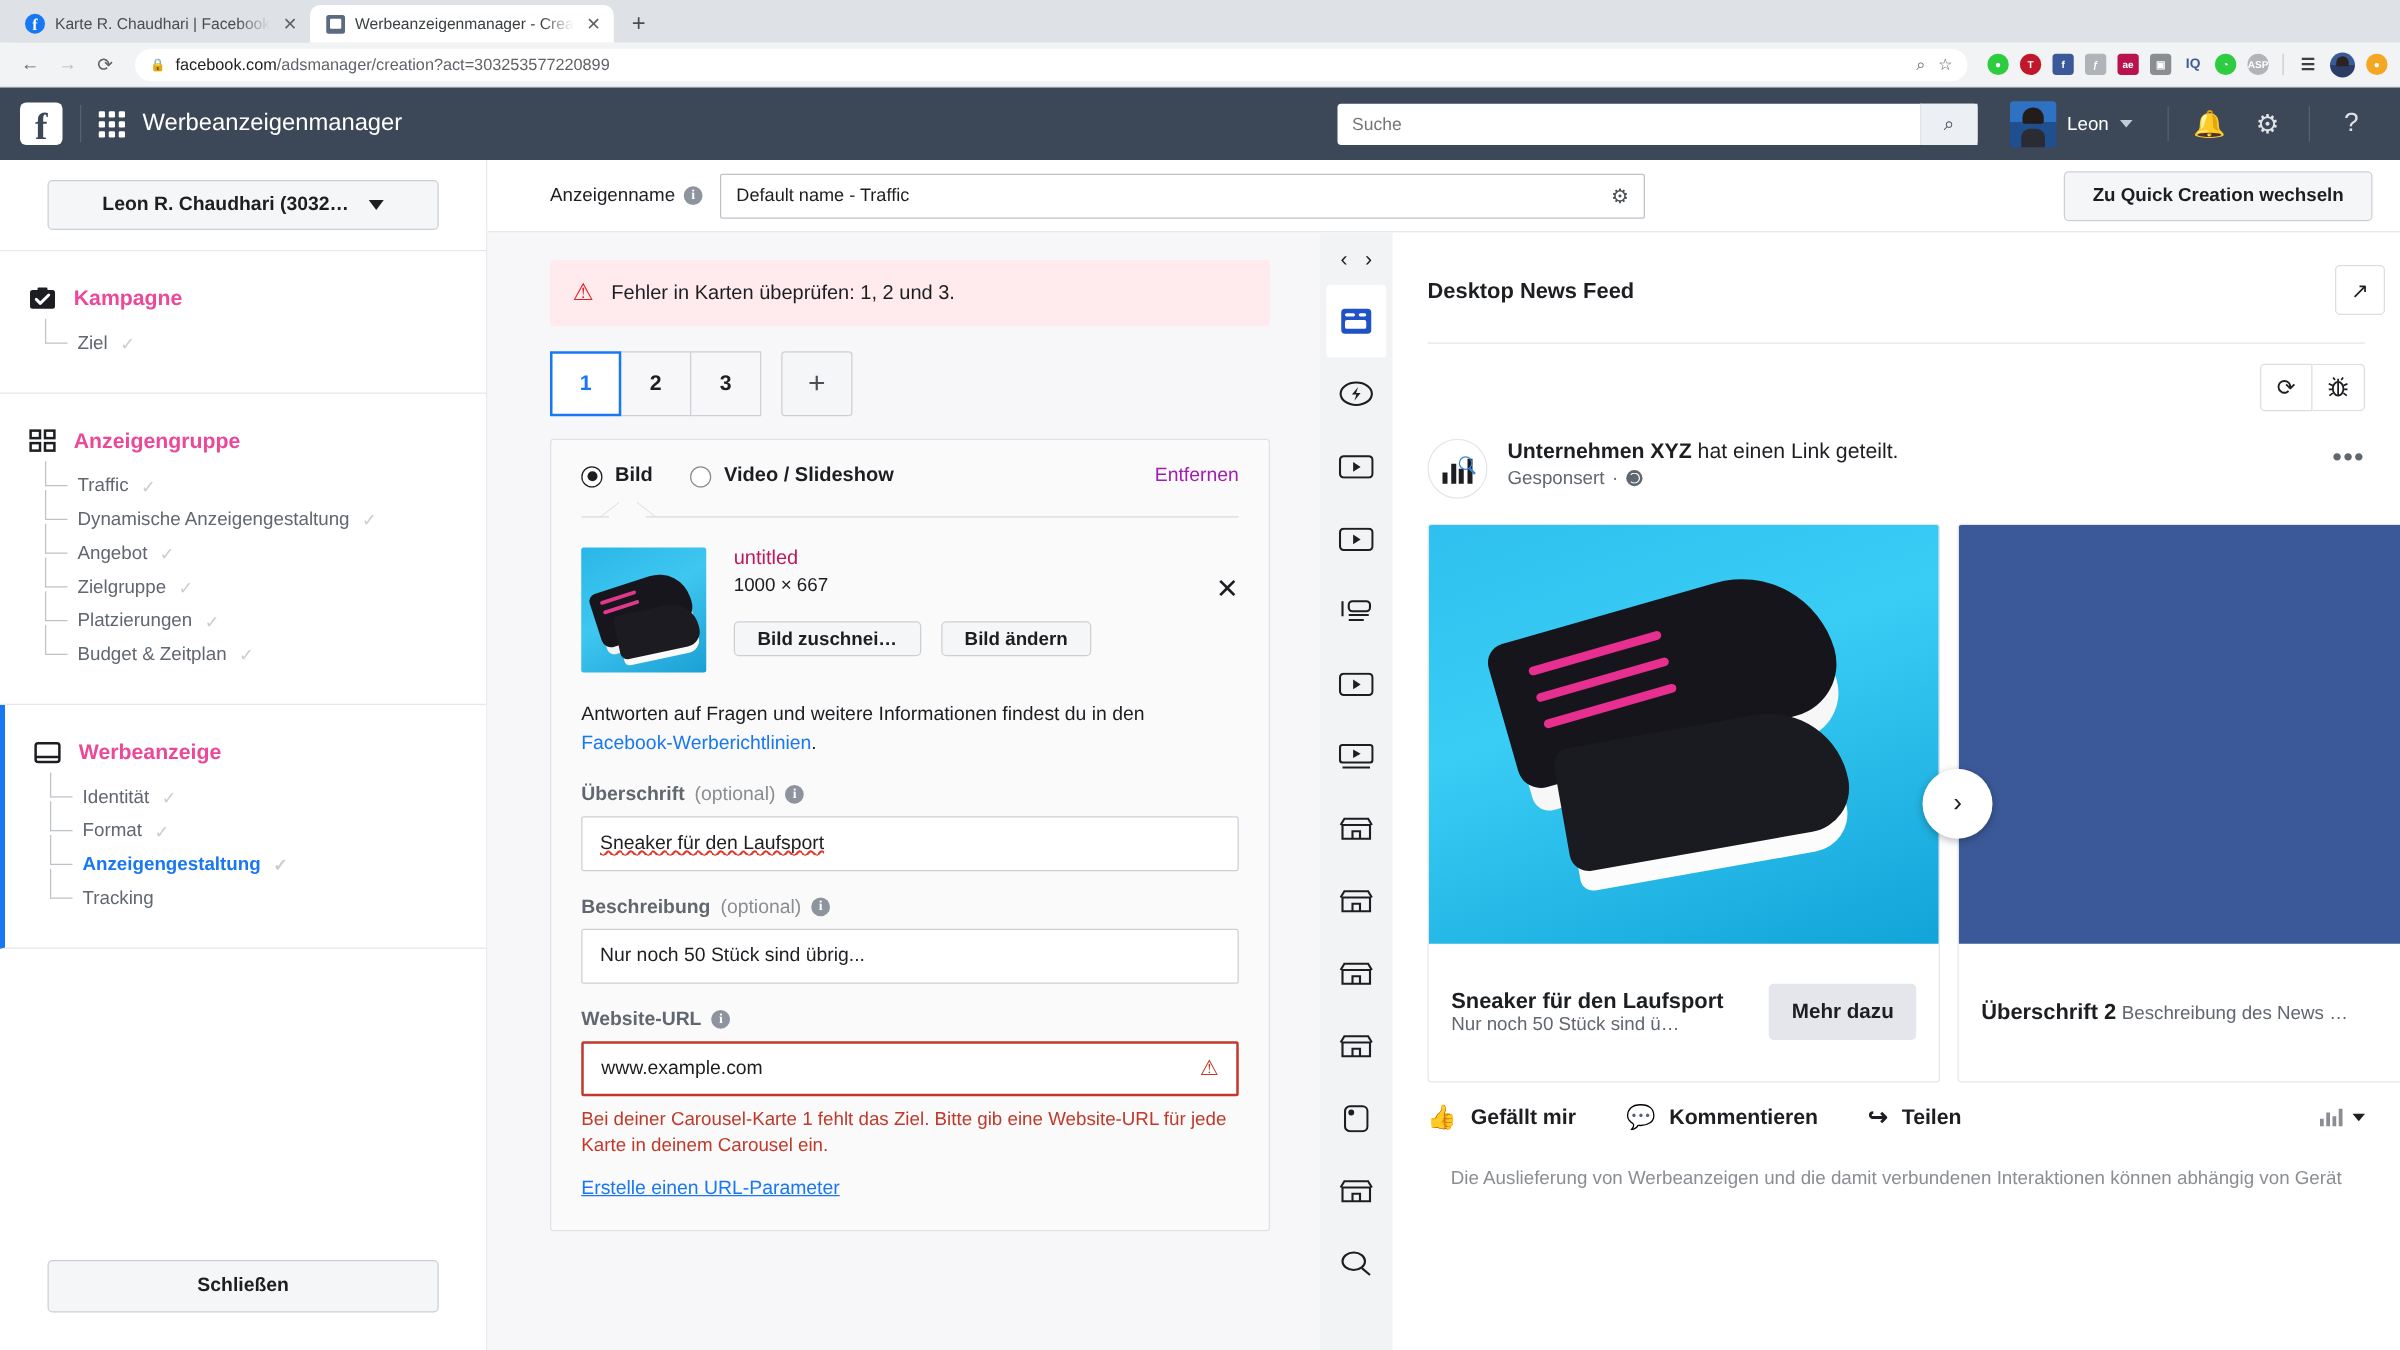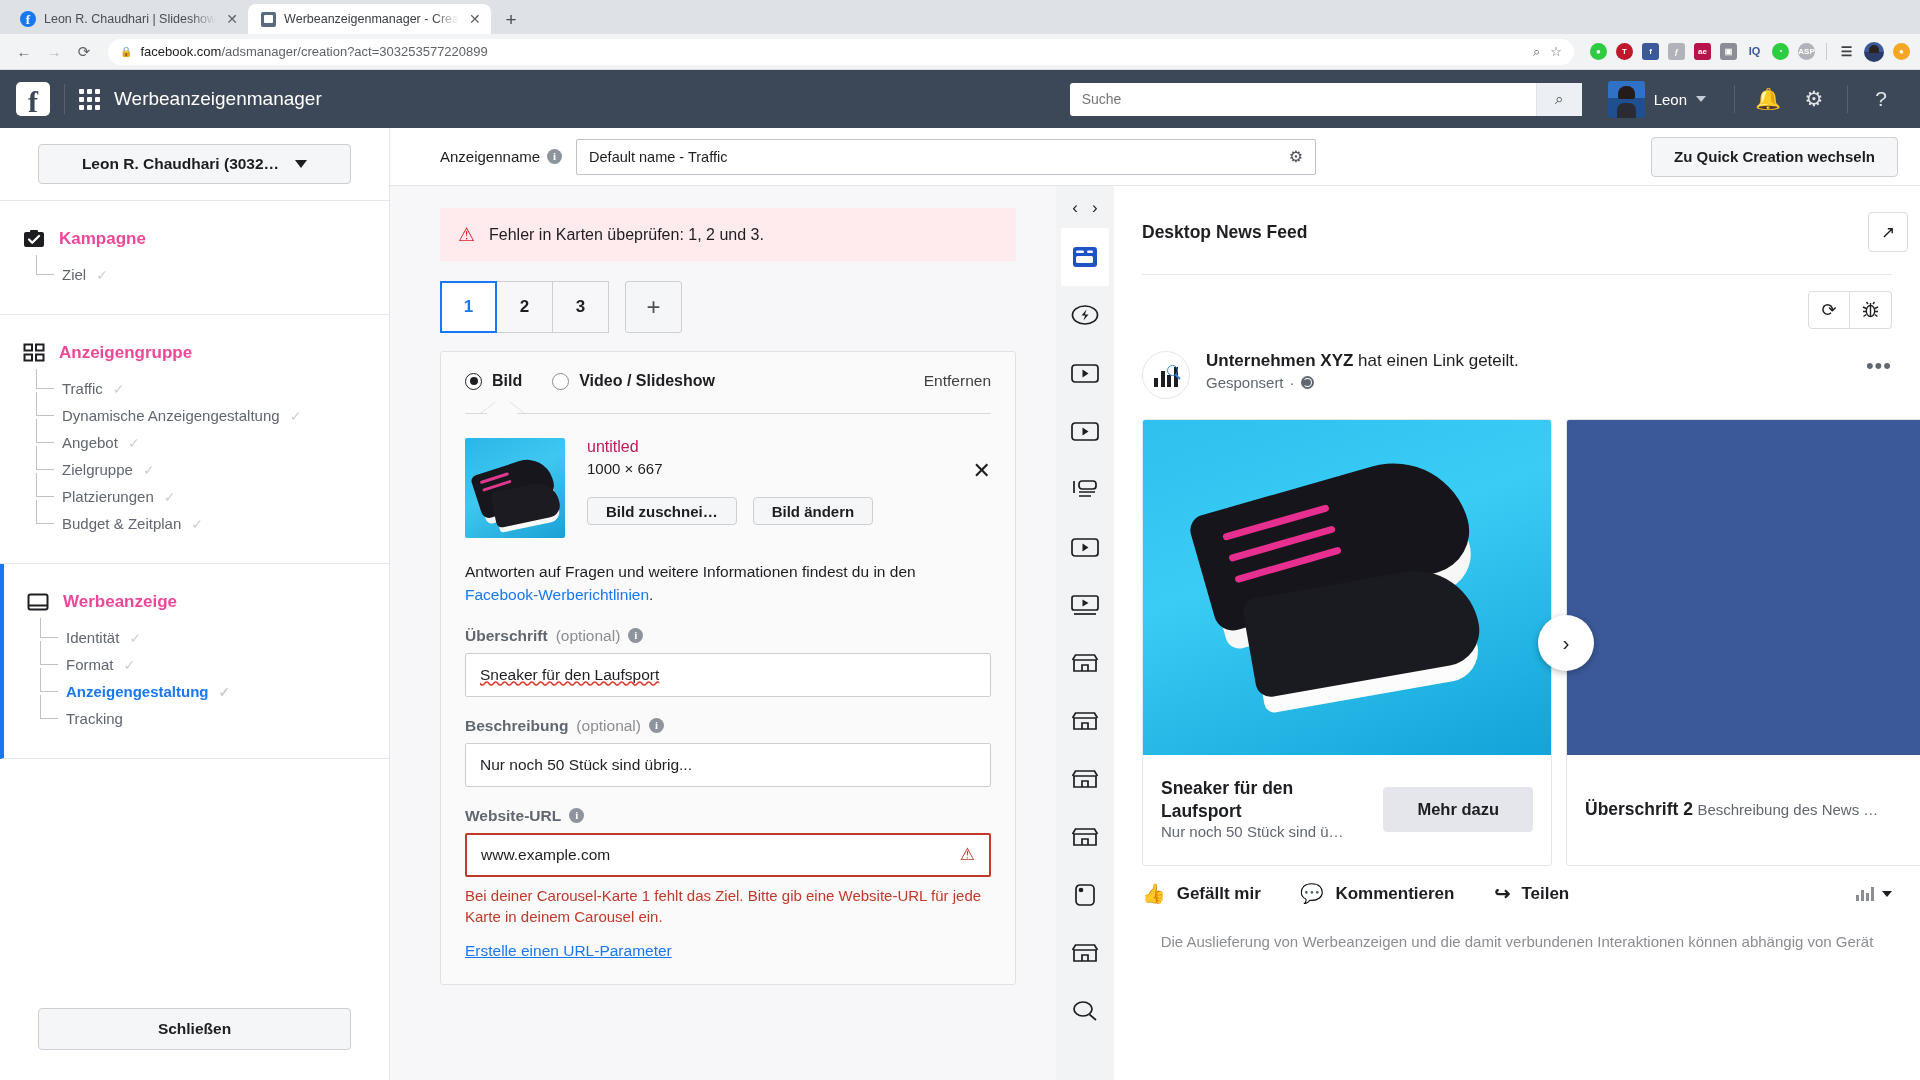--- a/index.html
+++ b/index.html
@@ -457,7 +457,7 @@
     <span class="tab-favicon">
         <span class="fav-fb">f</span>
       </span>
-    <span class="tab-title">Leon R. Chaudhari | Slideshow</span>
+    <span class="tab-title">Karte R. Chaudhari | Facebook</span>
     <span class="tab-close">✕</span>
   </div>
   <div class="tab active">

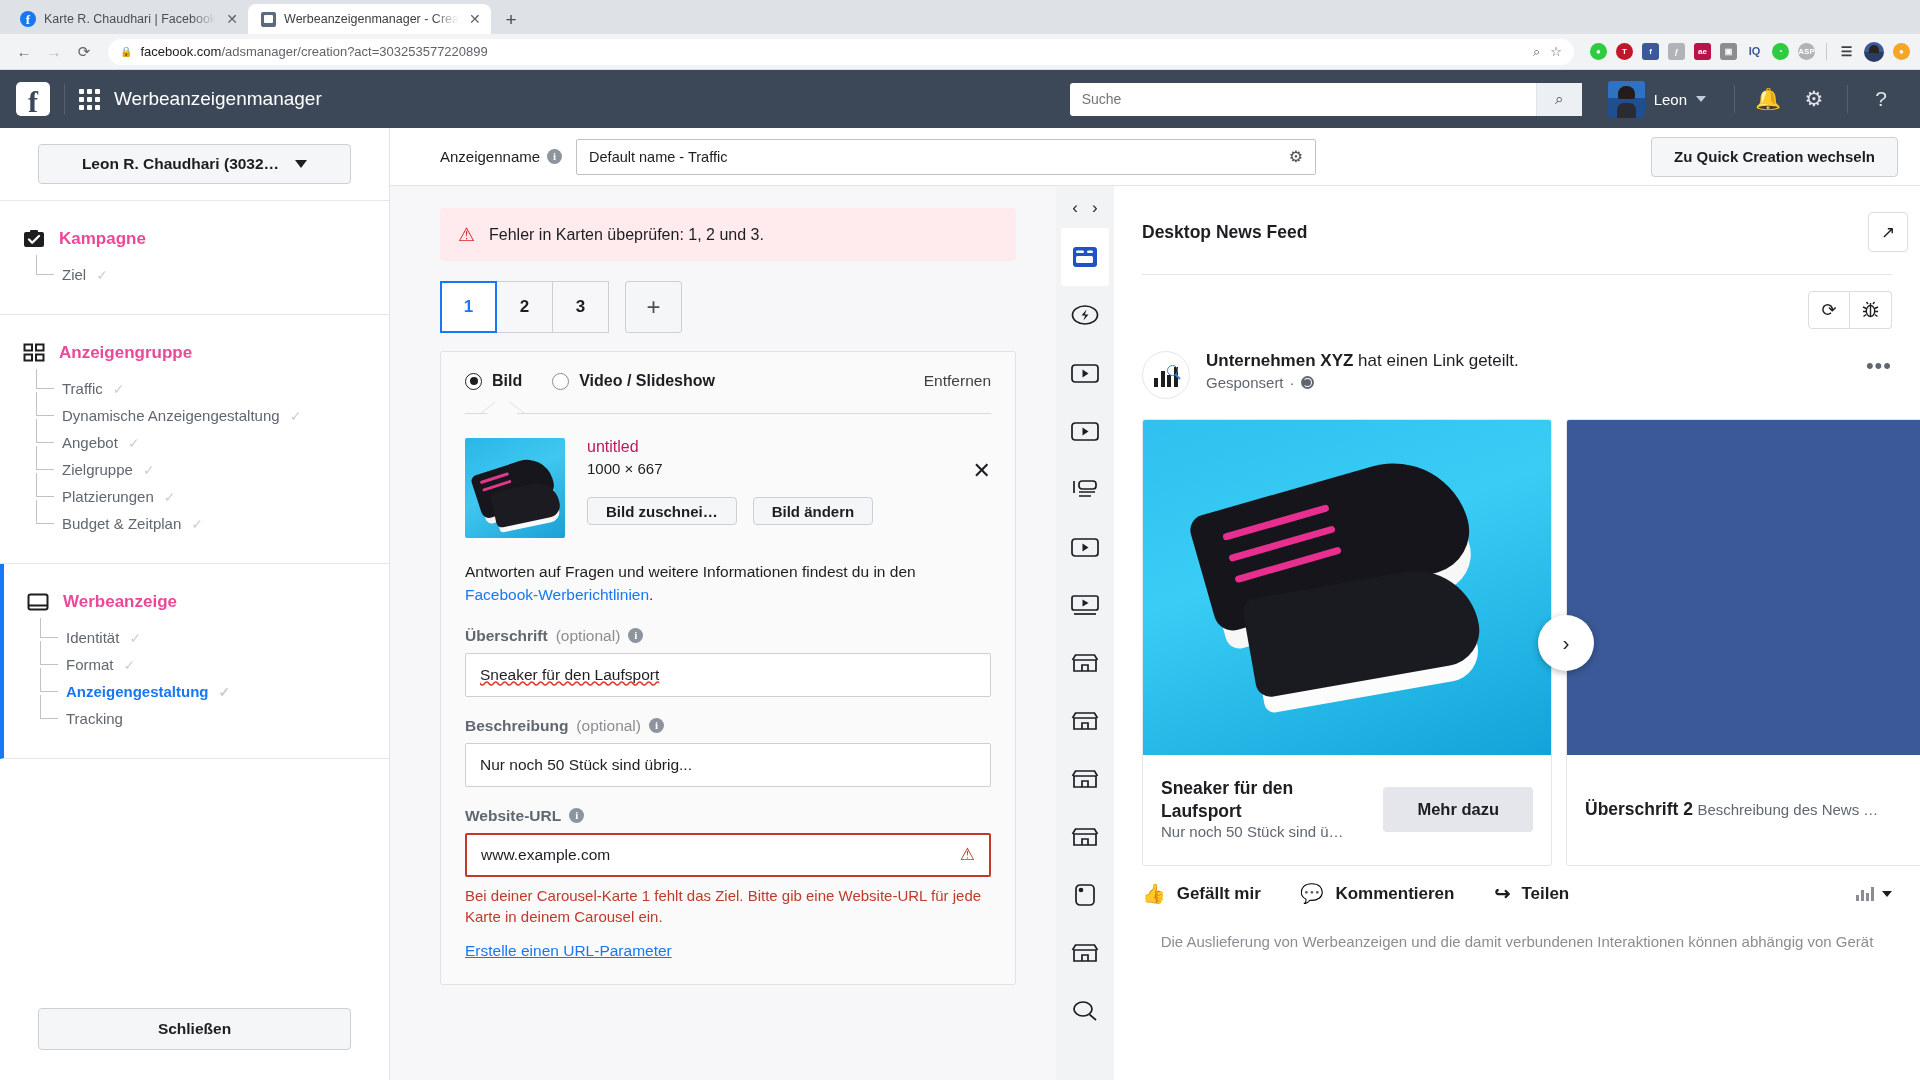--- a/index.html
+++ b/index.html
@@ -285,7 +285,7 @@
   }
   .rbox.on { border-color:#1c1e21; }
   .rbox.on::after{content:"";width:8px;height:8px;border-radius:50%;background:#1c1e21;}
-  .entfernen { margin-left:auto; color:#404040; font-size:15.5px; }
+  .entfernen { margin-left:auto; color:#a21caf; font-size:15.5px; }
   .notch-line {
     height: 12px; margin-top:12px;
     background:

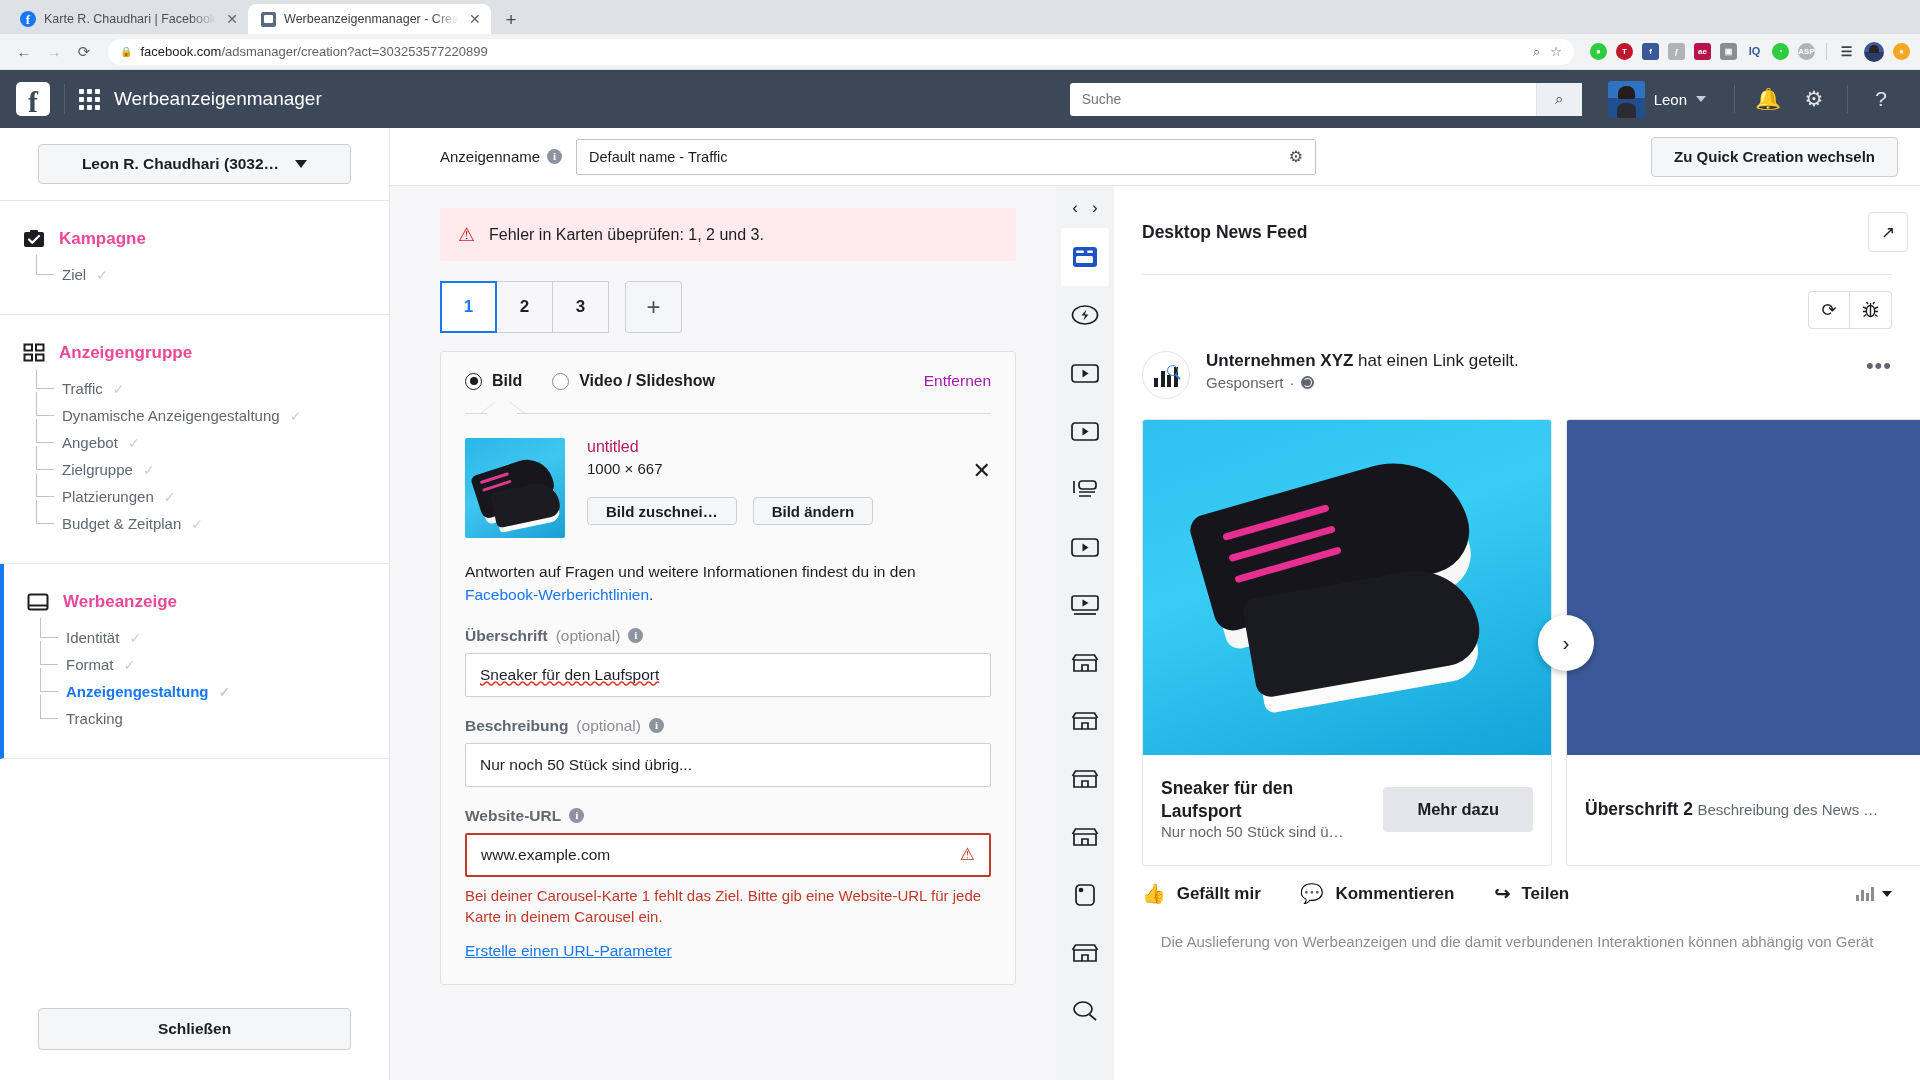--- a/index.html
+++ b/index.html
@@ -427,7 +427,7 @@
   .cb-title{font-size:17.5px;font-weight:bold;color:#1c1e21;line-height:1.3;}
   .cb-desc{font-size:15px;color:#606770;margin-top:7px;white-space:nowrap;overflow:hidden;text-overflow:ellipsis;}
   .cta{
-    background:#e4e6eb;border-radius:4px;padding:13px 34px;
+    background:#e4e6eb;border-radius:4px;padding:13px 18px;
     font-size:16.5px;font-weight:bold;color:#1c1e21;white-space:nowrap;
   }
   .cnext{

